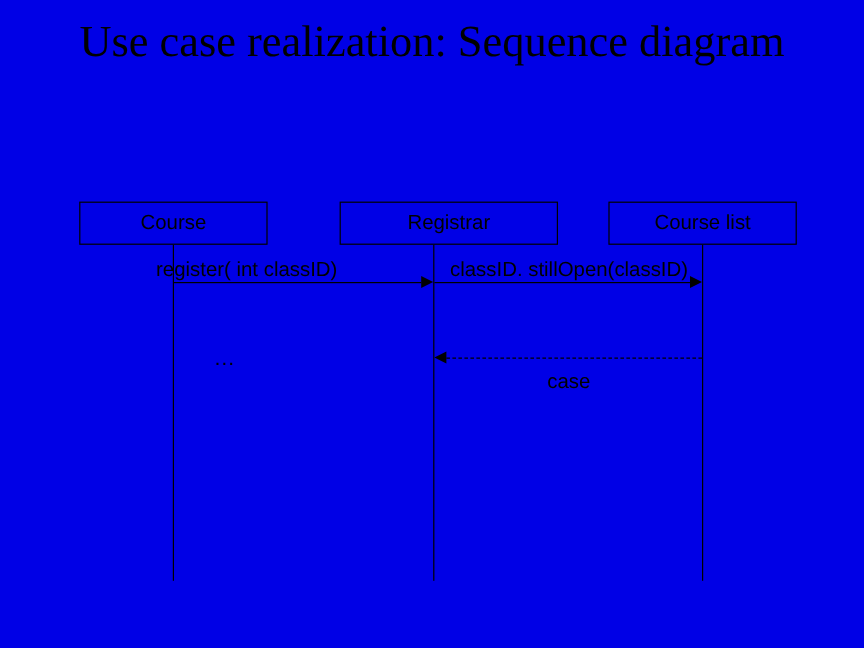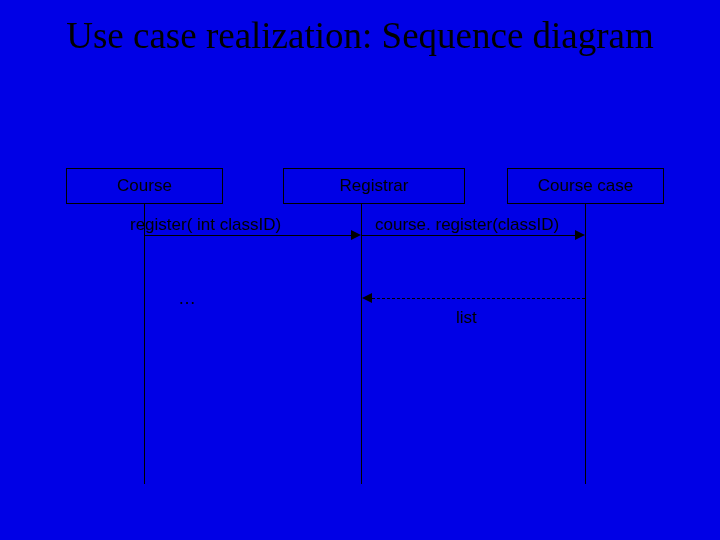--- a/index.html
+++ b/index.html
@@ -78,7 +78,7 @@
 
 <div class="participant" style="left:283px; top:168px; width:182px;">Registrar</div>
 
-<div class="participant" style="left:507px; top:168px; width:157px;">Course case</div>
+<div class="participant" style="left:507px; top:168px; width:157px;">Course list</div>
 
 <div class="lifeline" style="left:144px; top:204px; height:280px;"></div>
 <div class="lifeline" style="left:361px; top:204px; height:280px;"></div>

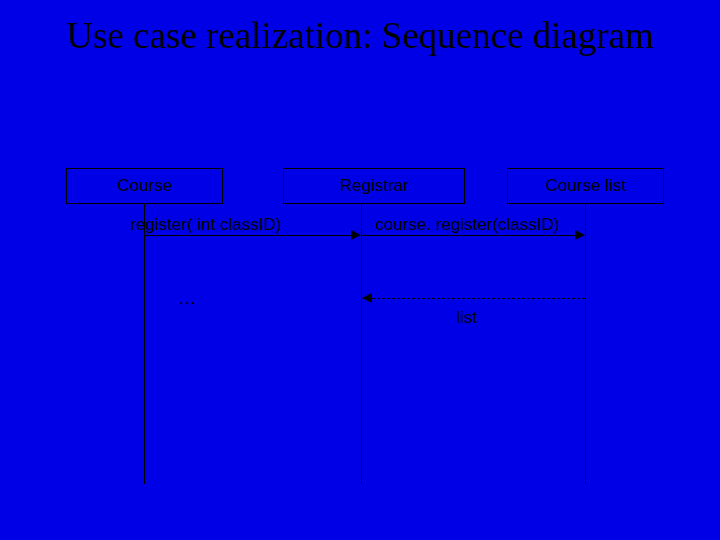--- a/index.html
+++ b/index.html
@@ -88,7 +88,7 @@
 <div class="arrow-line" style="left:145px; top:235px; width:206px;"></div>
 <div class="arrow-head-right" style="left:351px; top:230px;"></div>
 
-<div class="msg-label" style="left:375px; top:215px;">course. register(classID)</div>
+<div class="msg-label" style="left:375px; top:215px;">classID. stillOpen(classID)</div>
 <div class="arrow-line" style="left:362px; top:235px; width:213px;"></div>
 <div class="arrow-head-right" style="left:575px; top:230px;"></div>
 

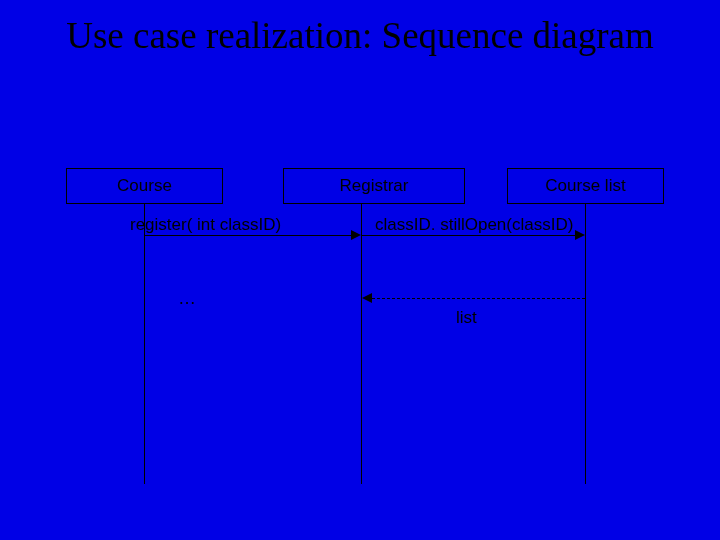--- a/index.html
+++ b/index.html
@@ -96,6 +96,6 @@
 
 <div class="arrow-dashed" style="left:372px; top:298px; width:213px;"></div>
 <div class="arrow-head-left" style="left:362px; top:293px;"></div>
-<div class="msg-label" style="left:456px; top:308px;">list</div>
+<div class="msg-label" style="left:456px; top:308px;">case</div>
 
 </body></html>

